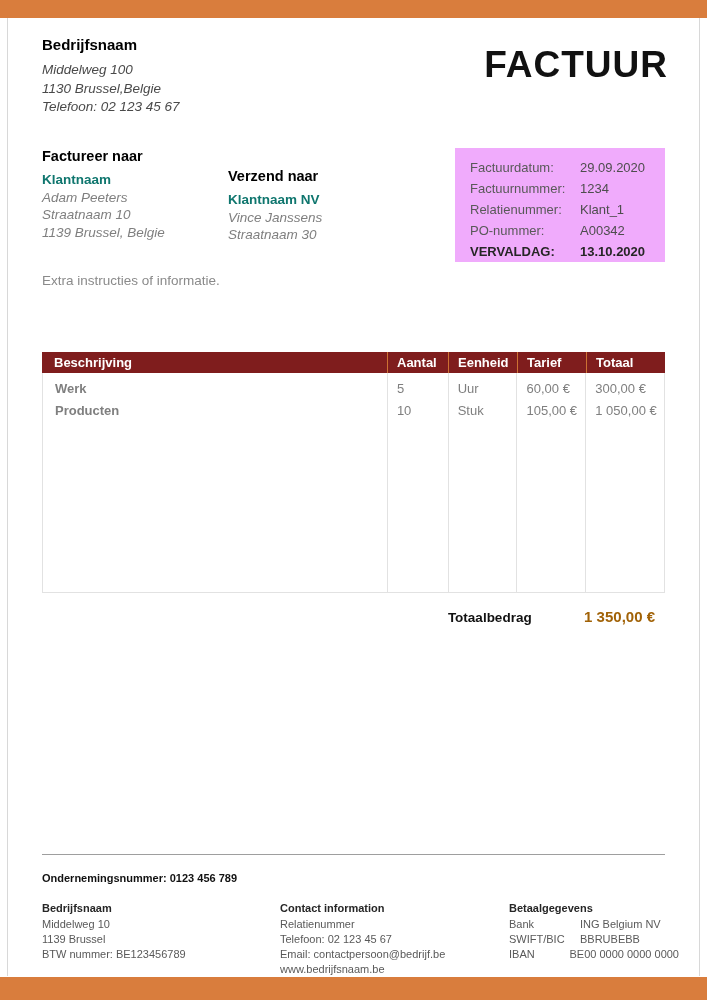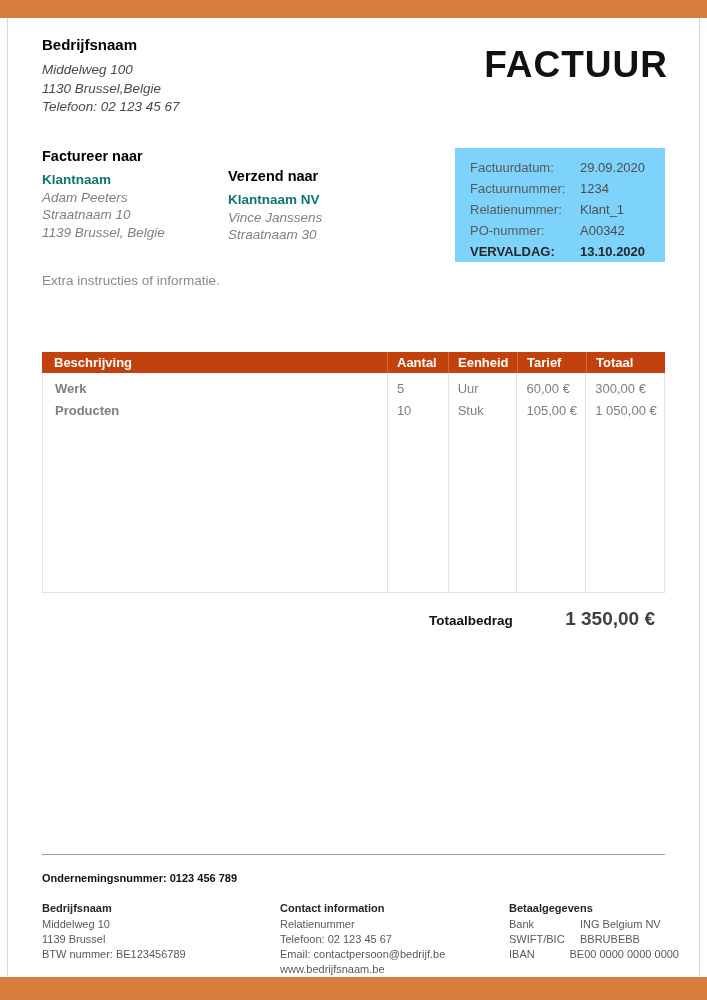--- a/index.html
+++ b/index.html
@@ -40,7 +40,7 @@
   
   .meta-box {
     position:absolute; left:455px; top:148px; width:210px; height:114px;
-    background:#7dd3fc; padding:9px 8px 0 15px;
+    background:#f0abfc; padding:9px 8px 0 15px;
   }
   .meta-row { display:flex; line-height:21px; font-size:13px; }
   .meta-label { width:110px; color:#595959; }

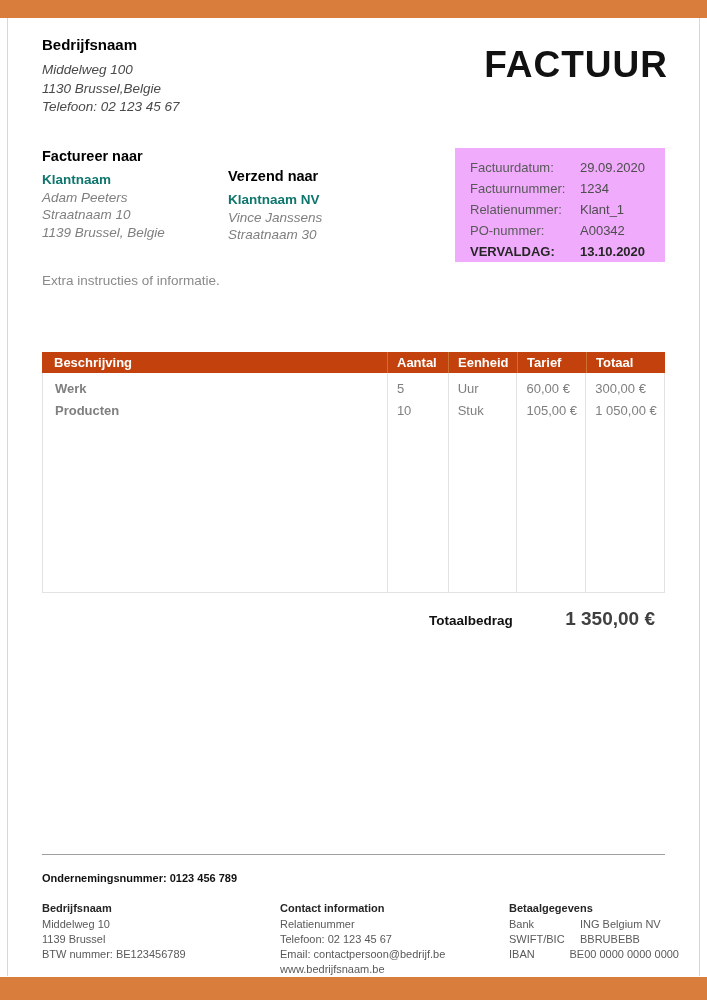--- a/index.html
+++ b/index.html
@@ -54,7 +54,7 @@
 
   
   .items-table { position:absolute; left:42px; top:352px; width:623px; }
-  .thead { display:flex; height:21px; background:#c2410c; }
+  .thead { display:flex; height:21px; background:#7f1d1d; }
   .th {
     font-size:13px; font-weight:bold; color:#ffffff; line-height:21px;
     border-left:1px solid #cd7132;

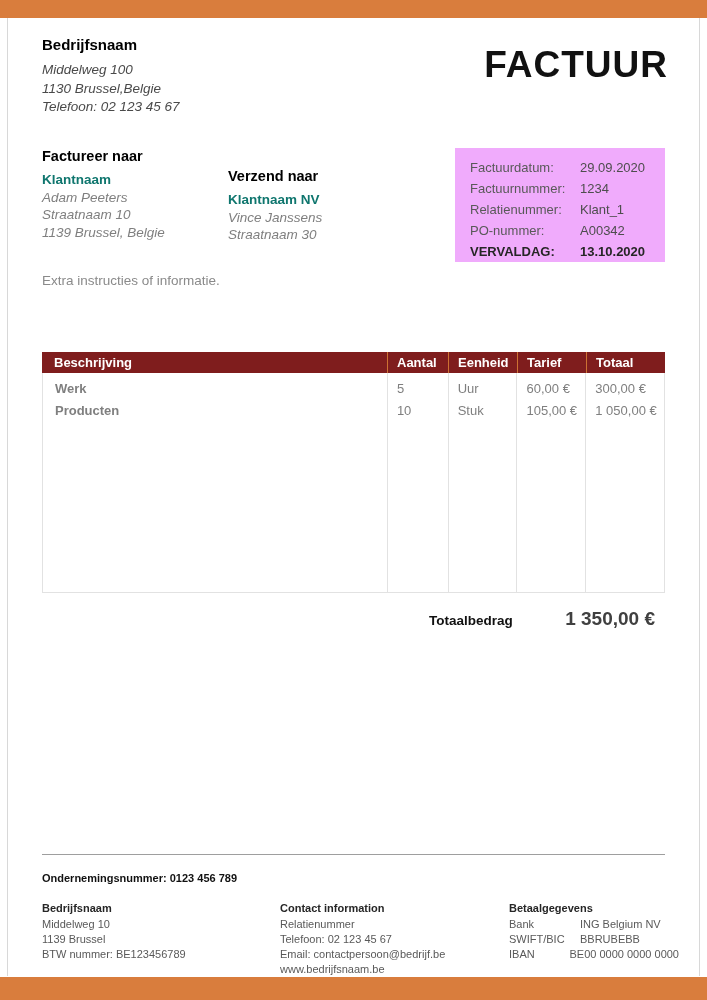--- a/index.html
+++ b/index.html
@@ -79,7 +79,7 @@
   
   .totals-row { position:absolute; left:42px; top:608px; width:613px; text-align:right; }
   .totals-label { font-size:13.5px; font-weight:bold; color:#111; margin-right:48px; }
-  .totals-value { font-size:19px; font-weight:bold; color:#404040; }
+  .totals-value { font-size:15px; font-weight:bold; color:#a16207; }
 
   
   .footer-divider { position:absolute; left:42px; top:854px; width:623px; height:1px; background:#9e9e9e; }

